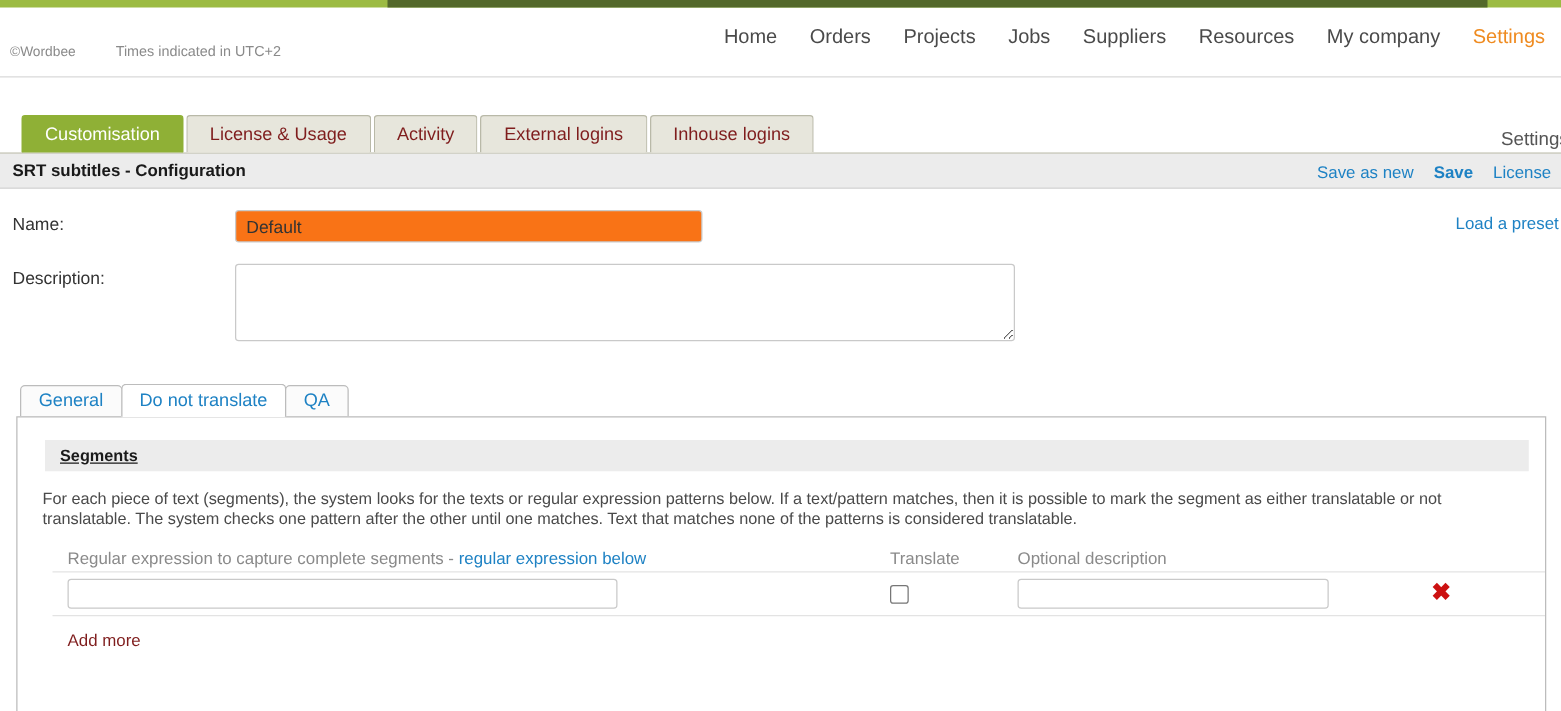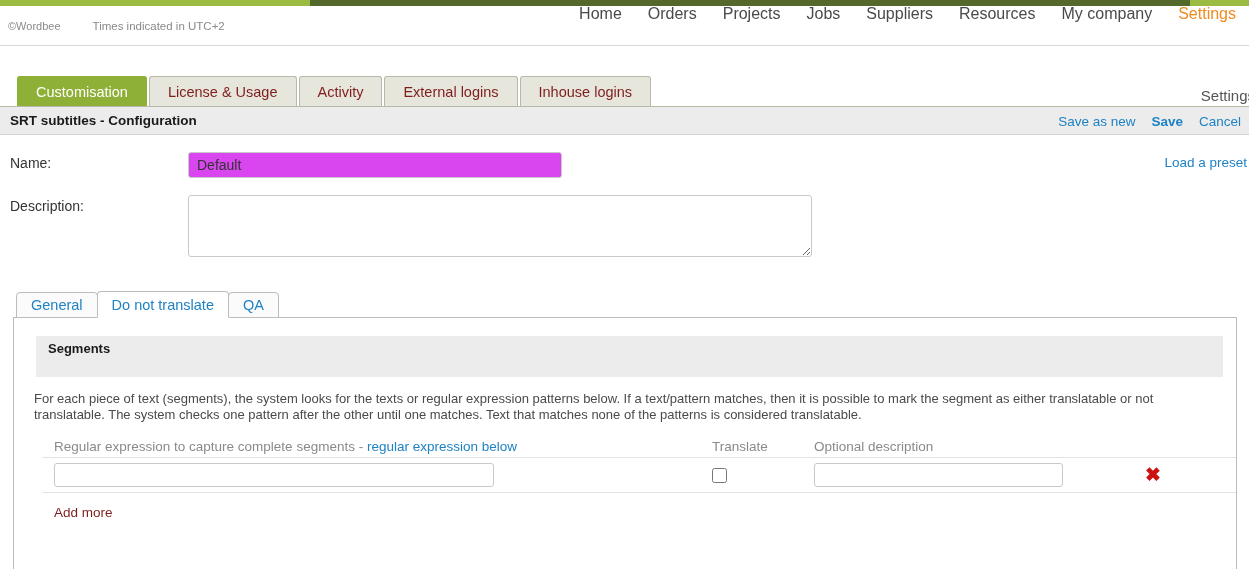--- a/index.html
+++ b/index.html
@@ -26,6 +26,7 @@
     border-bottom: 1px solid #d9d9d9;
     display: flex;
     align-items: center;
+    margin-top: 16px;
   }
   .brand {
     font-size: 11px;

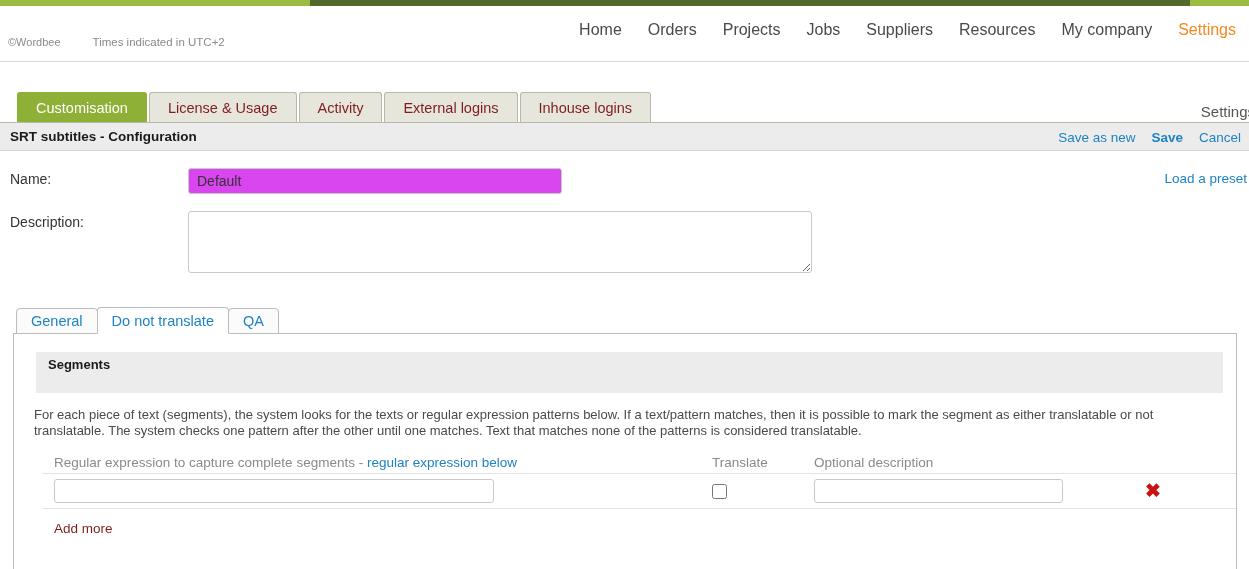--- a/index.html
+++ b/index.html
@@ -271,7 +271,7 @@
   <span class="actions">
     <a href="#">Save as new</a>
     <a href="#" class="strong">Save</a>
-    <a href="#">Cancel</a>
+    <a href="#">License</a>
   </span>
 </div>
 

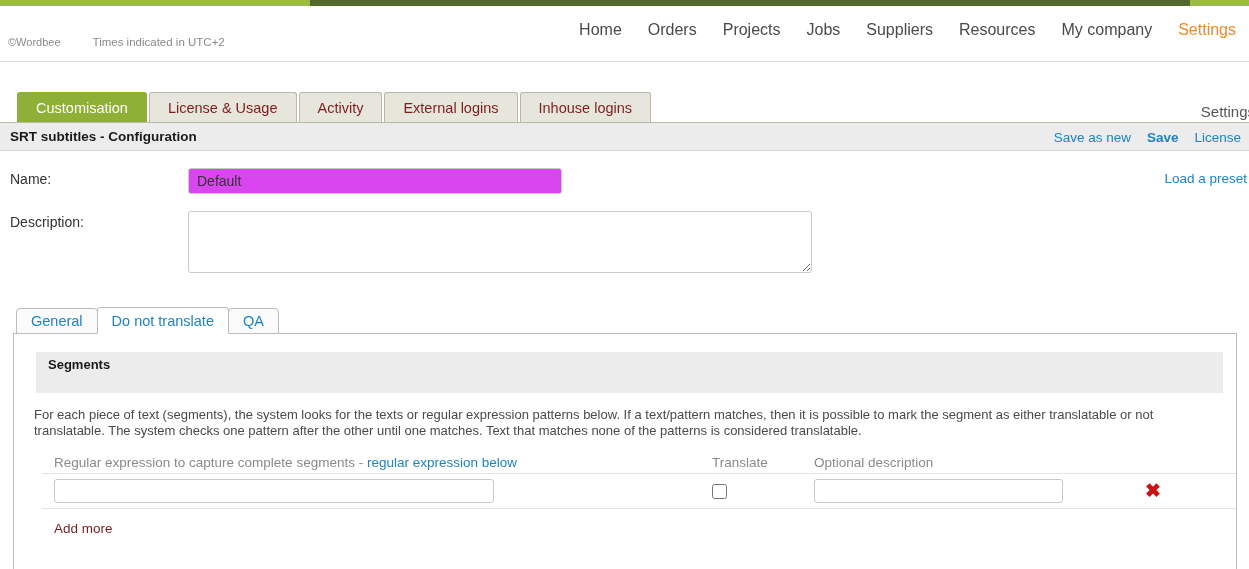--- a/index.html
+++ b/index.html
@@ -128,7 +128,7 @@
     padding: 2px 8px;
     font-family: "Liberation Sans", sans-serif;
     font-size: 14px; color: #333333;
-    background: #d946ef; outline: none;
+    background: #f97316; outline: none;
   }
   .ta {
     width: 624px; height: 62px;

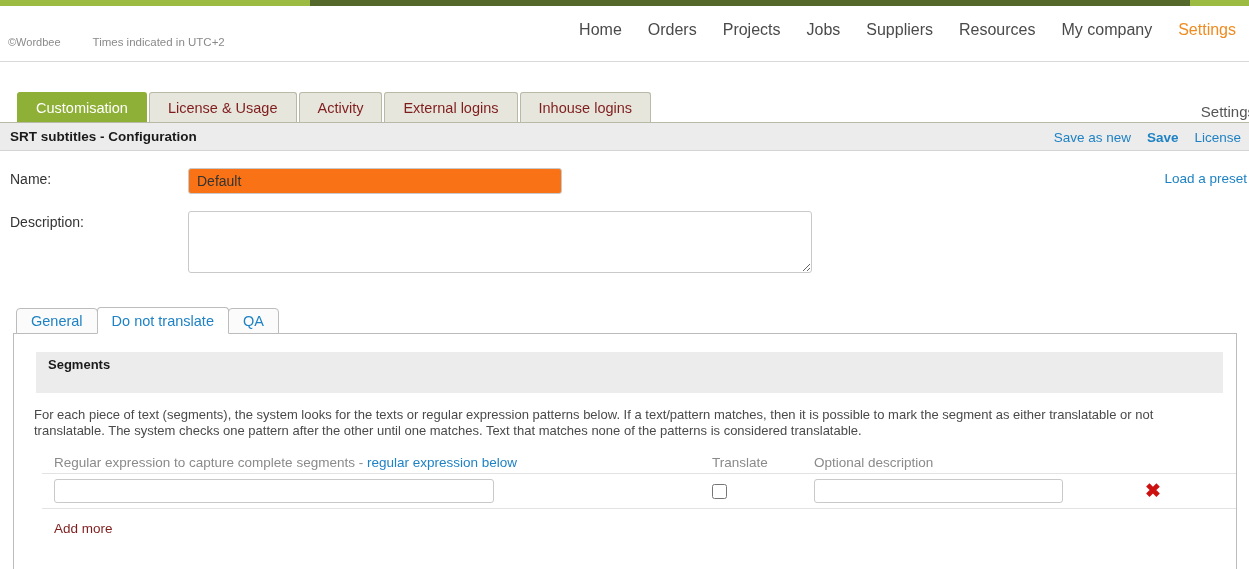--- a/index.html
+++ b/index.html
@@ -179,9 +179,9 @@
   .seghead {
     margin: 18px 13px 0 22px;
     background: #ececec;
-    height: 41px; line-height: 25px;
+    height: 25px; line-height: 25px;
     padding-left: 12px;
-    font-weight: bold; font-size: 13px; color: #1a1a1a;
+    font-weight: bold; font-size: 13px; color: #1a1a1a; text-decoration: underline;
   }
   .blurb {
     margin: 14px 18px 0 20px;

